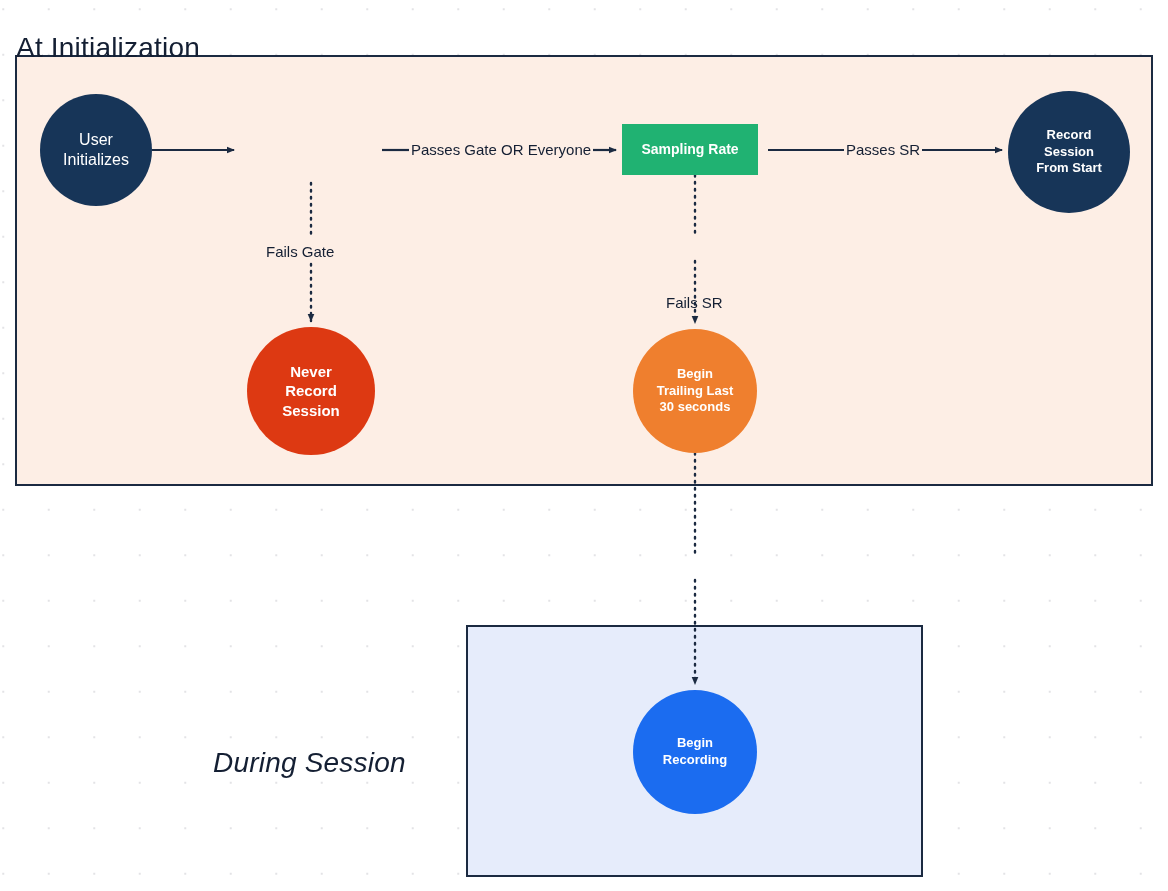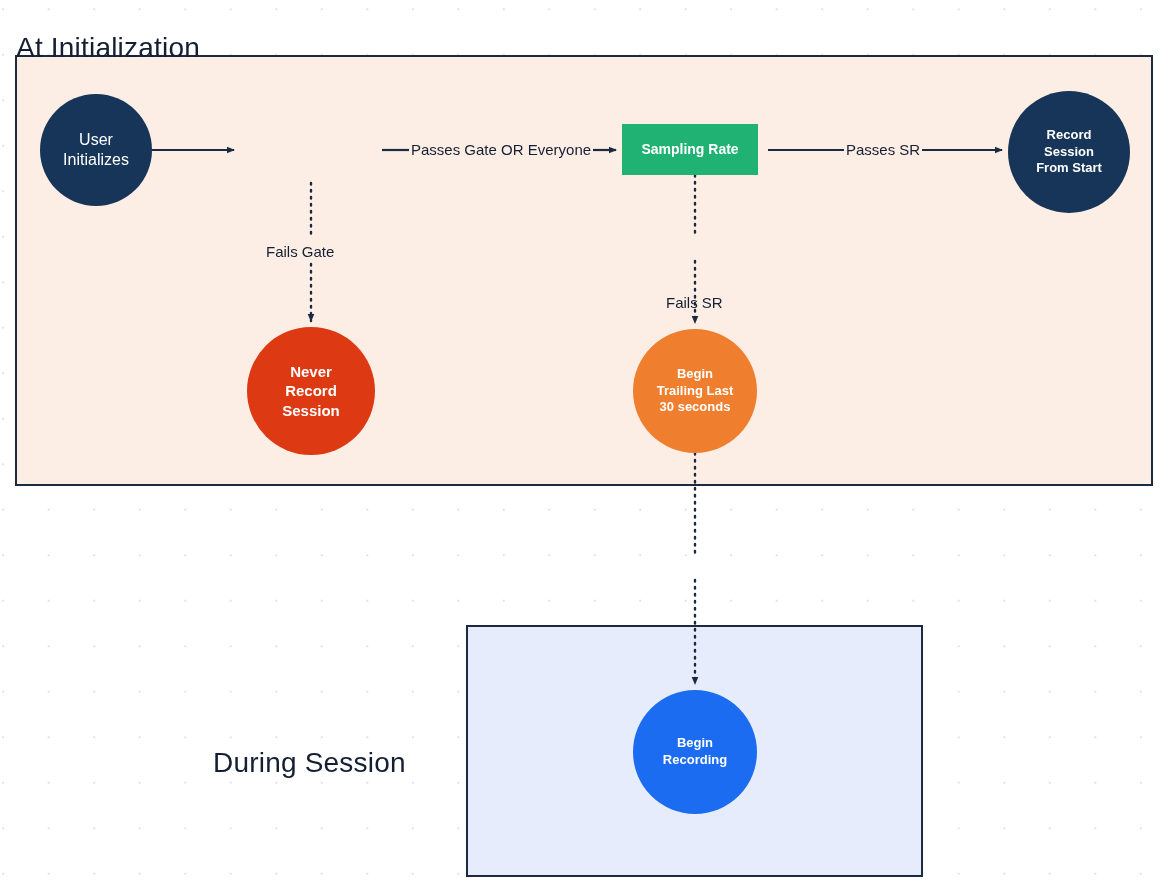--- a/index.html
+++ b/index.html
@@ -35,7 +35,7 @@
     margin-top: 26px;
   }
   #title-at-init { left: 16px; top: 5px; }
-  #title-during-session { left: 213px; top: 720px; }
+  #title-during-session { left: 213px; top: 720px; font-style: italic; }
 
   
   .region {

